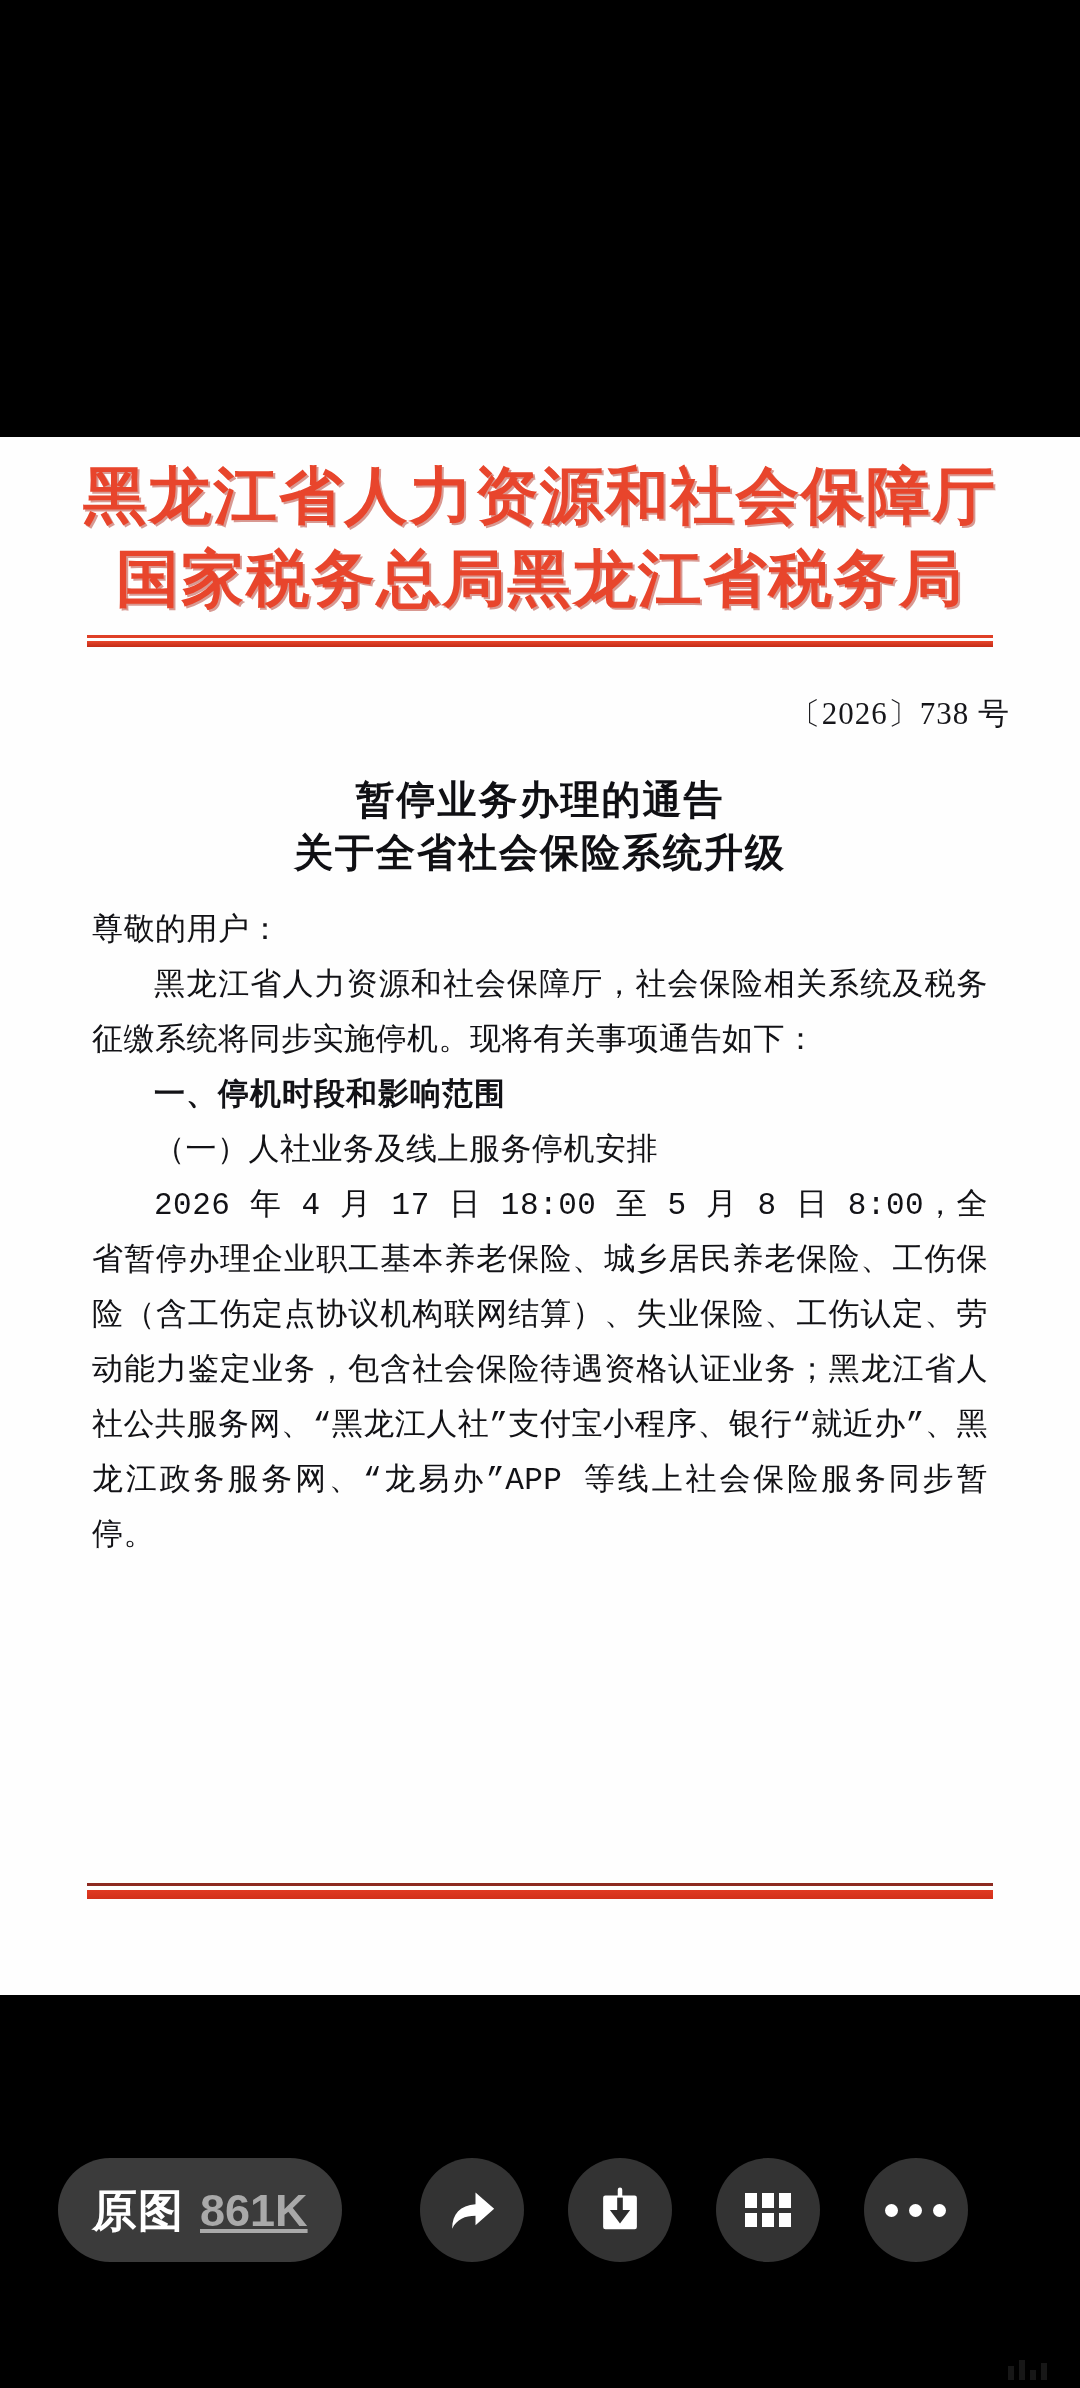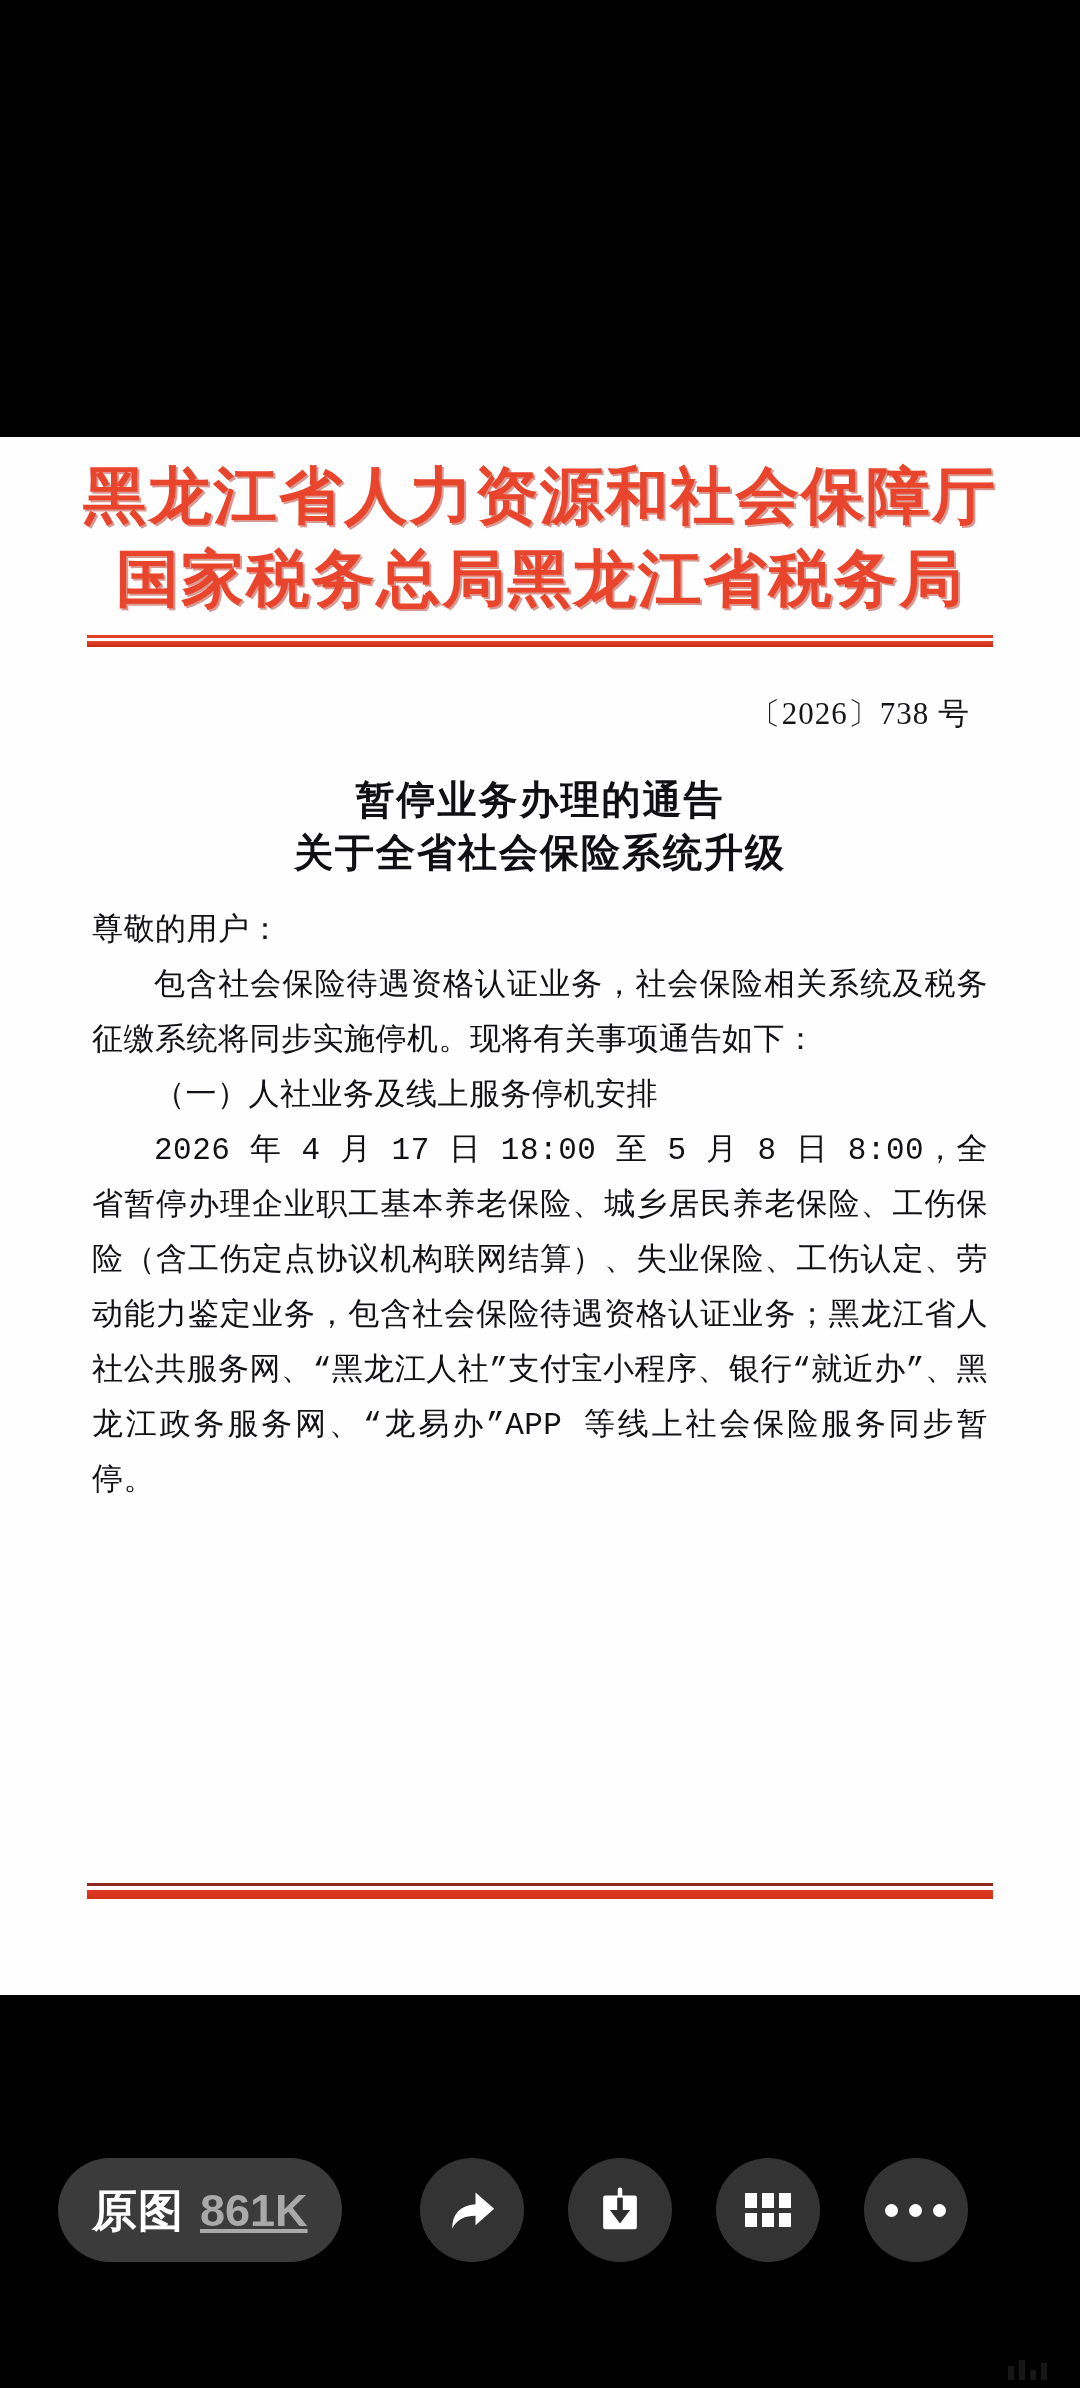--- a/index.html
+++ b/index.html
@@ -61,7 +61,7 @@
   
   .doc-number {
     margin-top:46px;
-    padding-right:110px;
+    padding-right:70px;
     text-align:right;
     font-size:31px;
     color:#16161a;

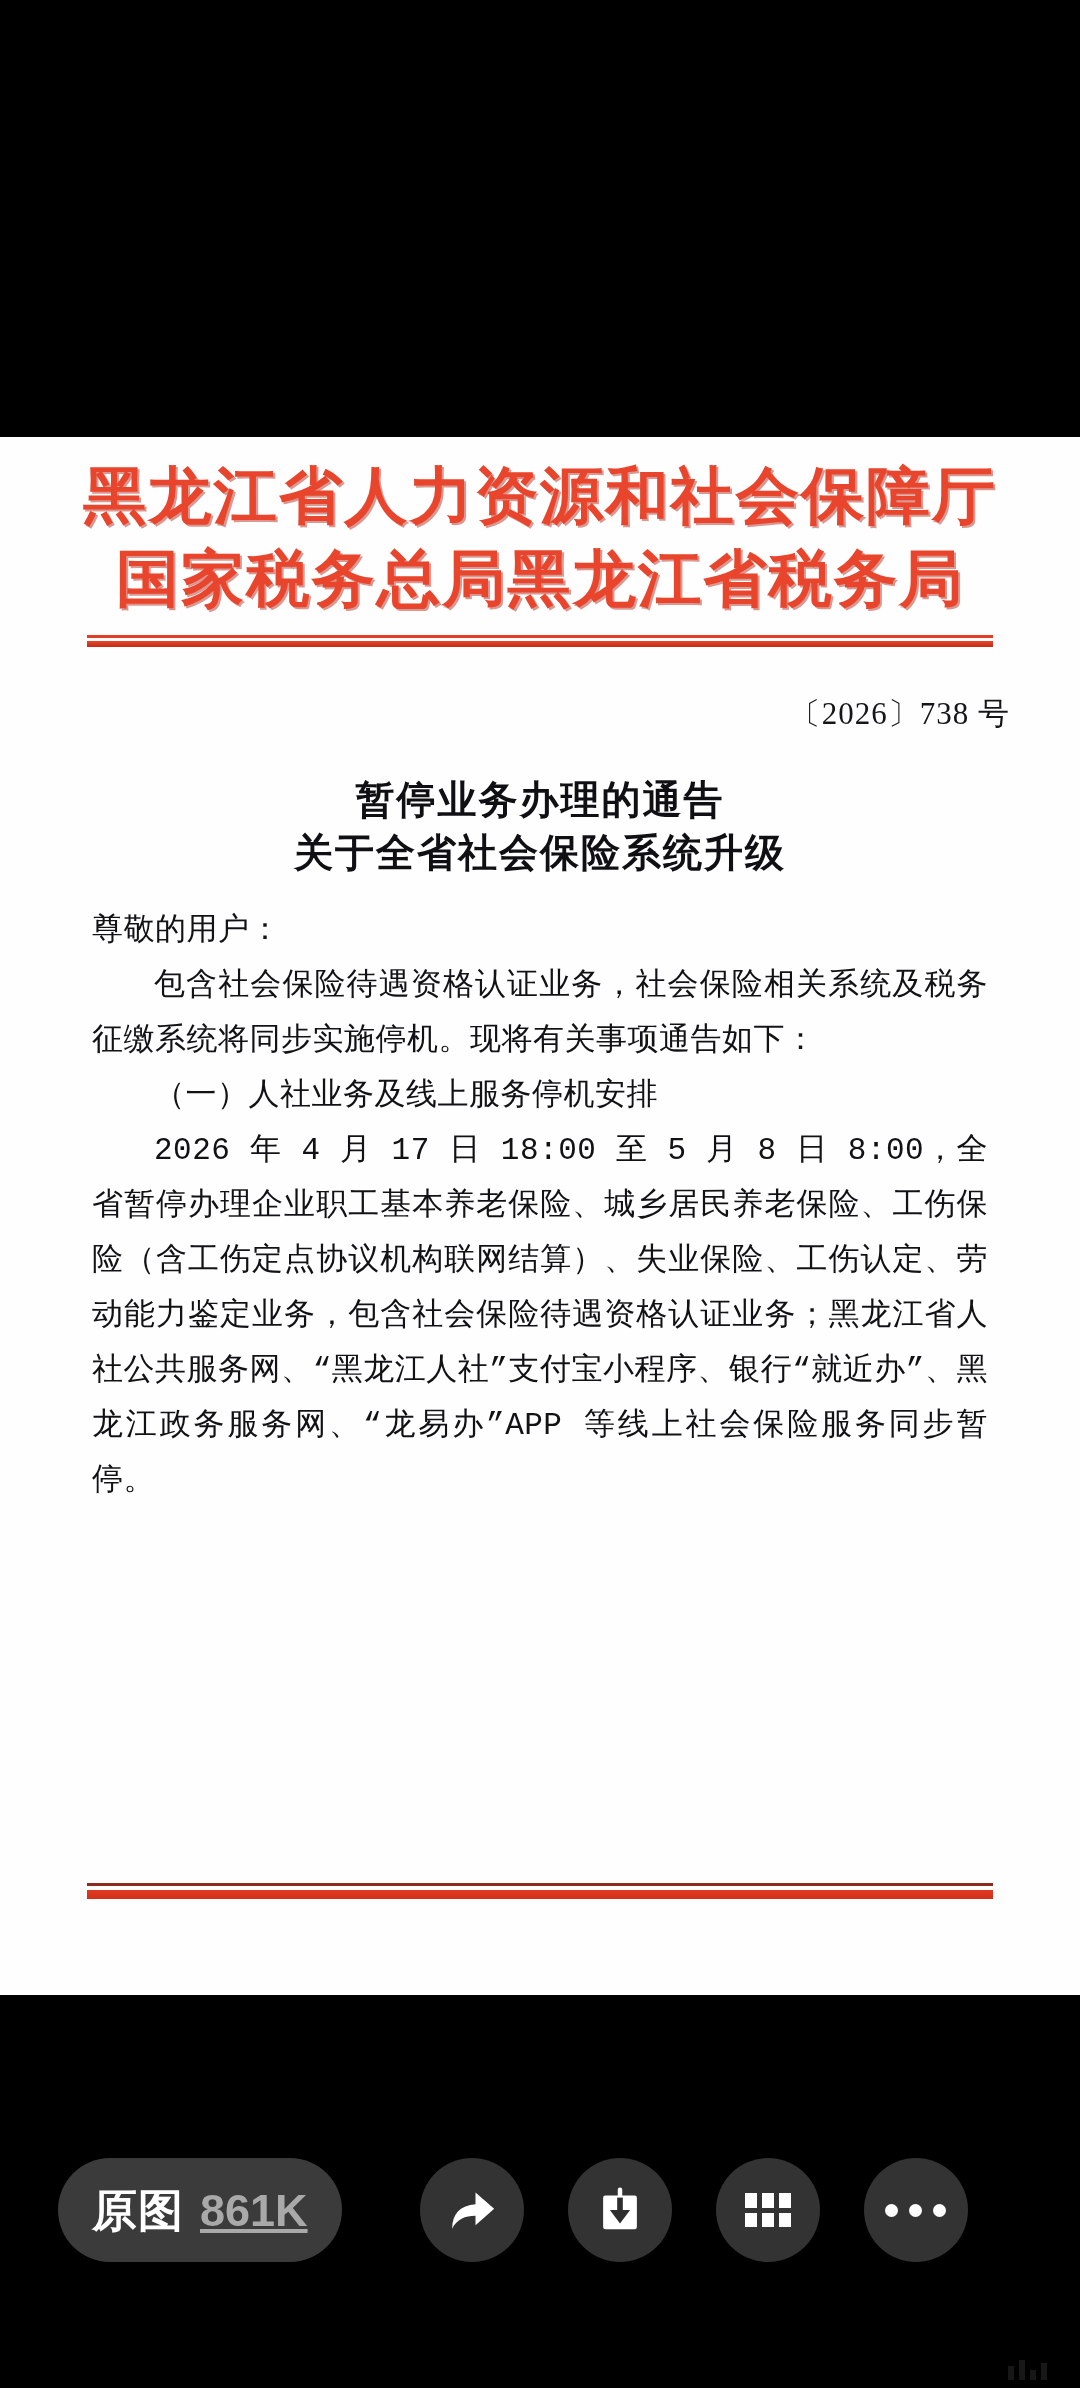--- a/index.html
+++ b/index.html
@@ -227,7 +227,7 @@
 
     <div class="doc-body">
       <p>尊敬的用户：</p>
-      <p class="p-indent">包含社会保险待遇资格认证业务，社会保险相关系统及税务征缴系统将同步实施停机。现将有关事项通告如下：</p>
+      <p class="p-indent">黑龙江省人力资源和社会保障厅，社会保险相关系统及税务征缴系统将同步实施停机。现将有关事项通告如下：</p>
       <p class="p-subheading">（一）人社业务及线上服务停机安排</p>
       <p class="p-indent">2026 年 4 月 17 日 18:00 至 5 月 8 日 8:00，全省暂停办理企业职工基本养老保险、城乡居民养老保险、工伤保险（含工伤定点协议机构联网结算）、失业保险、工伤认定、劳动能力鉴定业务，包含社会保险待遇资格认证业务；黑龙江省人社公共服务网、“黑龙江人社”支付宝小程序、银行“就近办”、黑龙江政务服务网、“龙易办”APP 等线上社会保险服务同步暂停。</p>
     </div>

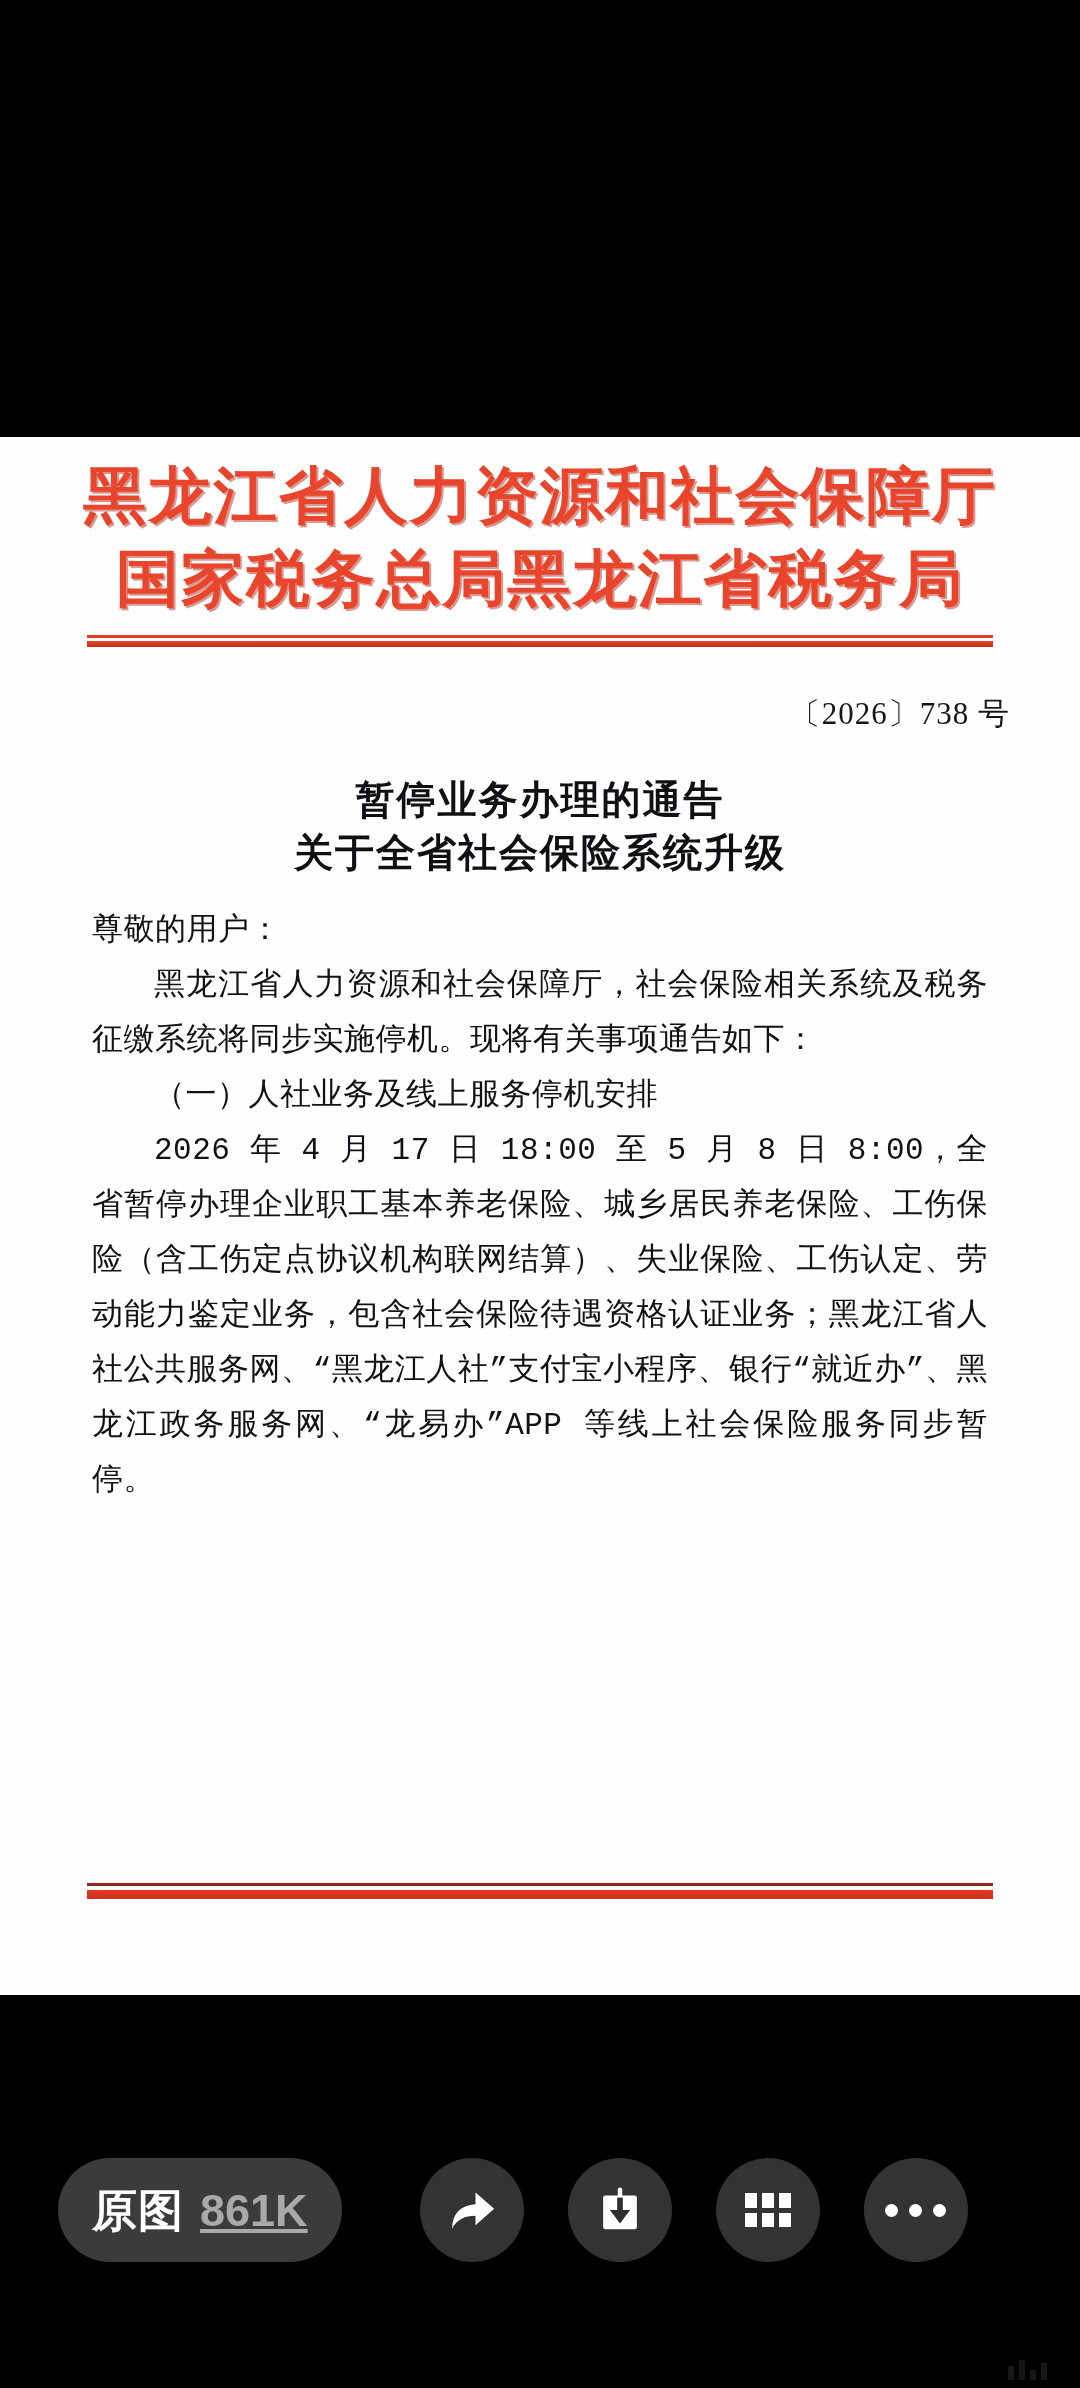--- a/index.html
+++ b/index.html
@@ -228,6 +228,7 @@
     <div class="doc-body">
       <p>尊敬的用户：</p>
       <p class="p-indent">黑龙江省人力资源和社会保障厅，社会保险相关系统及税务征缴系统将同步实施停机。现将有关事项通告如下：</p>
+      <p class="p-heading">一、停机时段和影响范围</p>
       <p class="p-subheading">（一）人社业务及线上服务停机安排</p>
       <p class="p-indent">2026 年 4 月 17 日 18:00 至 5 月 8 日 8:00，全省暂停办理企业职工基本养老保险、城乡居民养老保险、工伤保险（含工伤定点协议机构联网结算）、失业保险、工伤认定、劳动能力鉴定业务，包含社会保险待遇资格认证业务；黑龙江省人社公共服务网、“黑龙江人社”支付宝小程序、银行“就近办”、黑龙江政务服务网、“龙易办”APP 等线上社会保险服务同步暂停。</p>
     </div>

